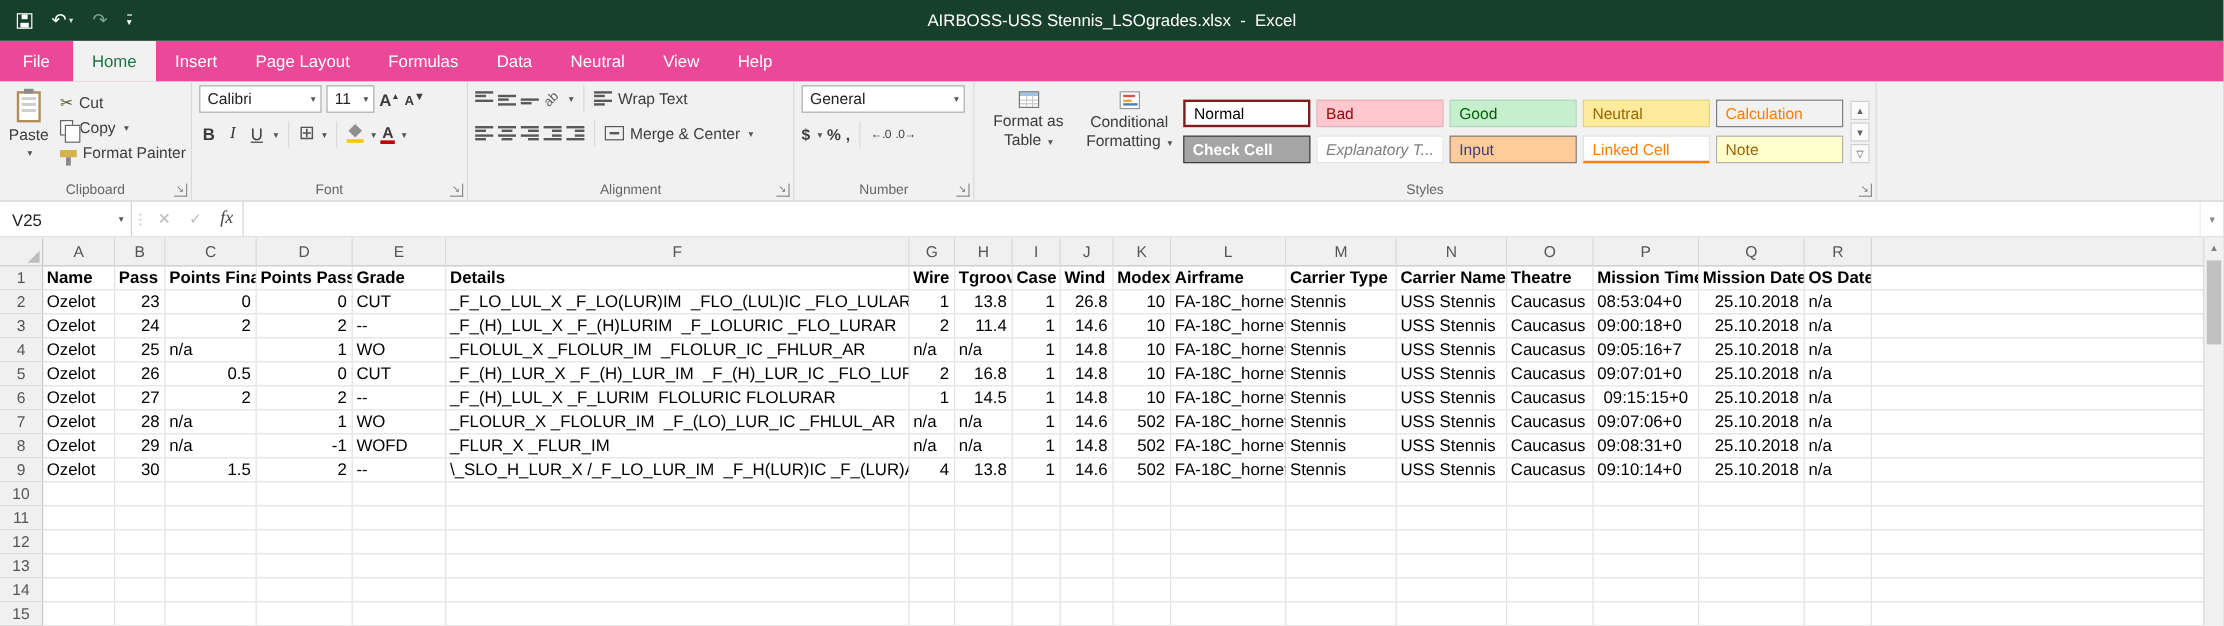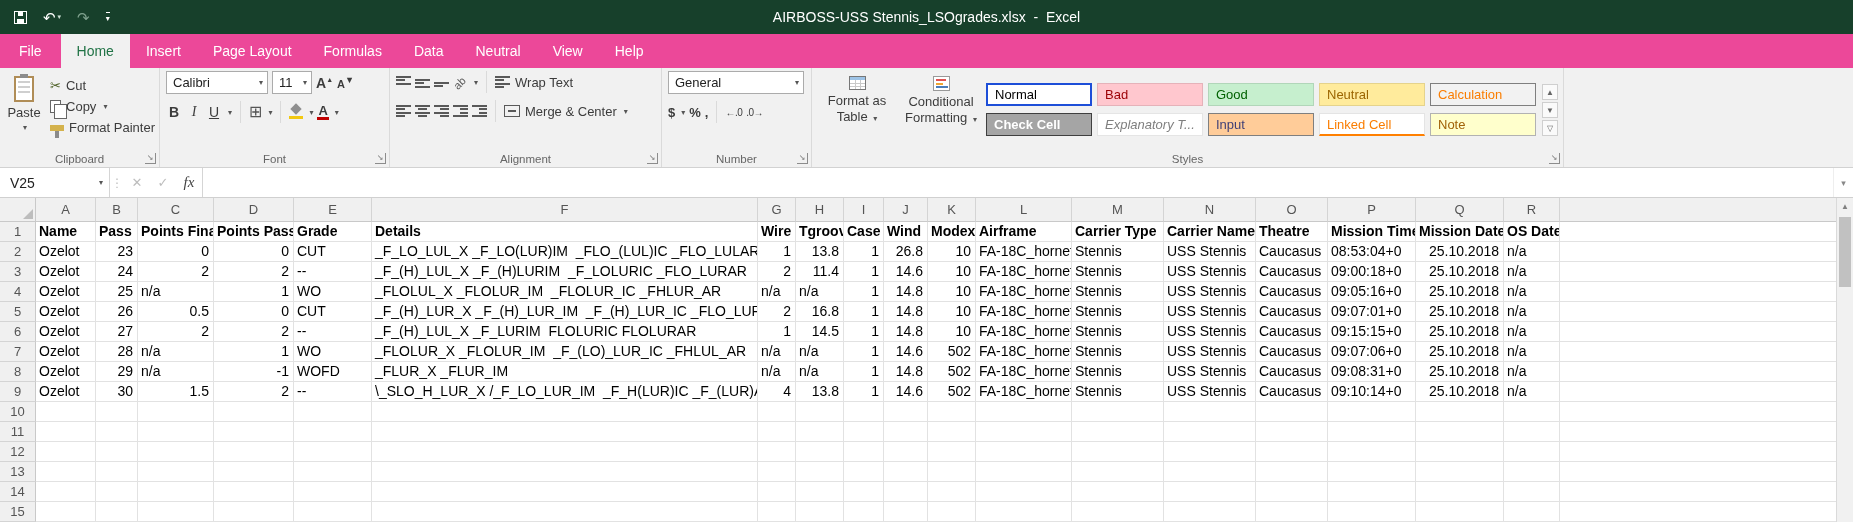--- a/index.html
+++ b/index.html
@@ -93,7 +93,7 @@
   .i-fmttable{width:17px;height:14px;border:1px solid #777;background-color:#fff;background-image:linear-gradient(#9dc3e6,#9dc3e6),linear-gradient(#c9c9c9,#c9c9c9),linear-gradient(#c9c9c9,#c9c9c9),linear-gradient(#c9c9c9,#c9c9c9),linear-gradient(#c9c9c9,#c9c9c9);background-size:100% 3px,100% 1px,100% 1px,1px 100%,1px 100%;background-position:0 0,0 6px,0 9px,5px 0,10px 0;background-repeat:no-repeat;margin-bottom:2px;}
   .gallery{display:grid;grid-template-columns:repeat(5,106px);grid-auto-rows:26px;gap:4px 5px;align-content:start;padding-top:12px;}
   .swatch{font-size:13px;height:23px;line-height:21px;padding-left:7px;border:1px solid rgba(0,0,0,0.10);overflow:hidden;white-space:nowrap;cursor:default;}
-  .swatch.selected{border:2px solid #1d4ed8;line-height:19px;}
+  .swatch.selected{border:2px solid #7f1d1d;line-height:19px;}
   .gal-rail{display:flex;flex-direction:column;gap:2px;padding-top:13px;}
   .rail-btn{width:16px;height:16px;border:1px solid #cfcfcf;background:#fafafa;color:#666;font-size:8px;display:flex;align-items:center;justify-content:center;cursor:default;}
   

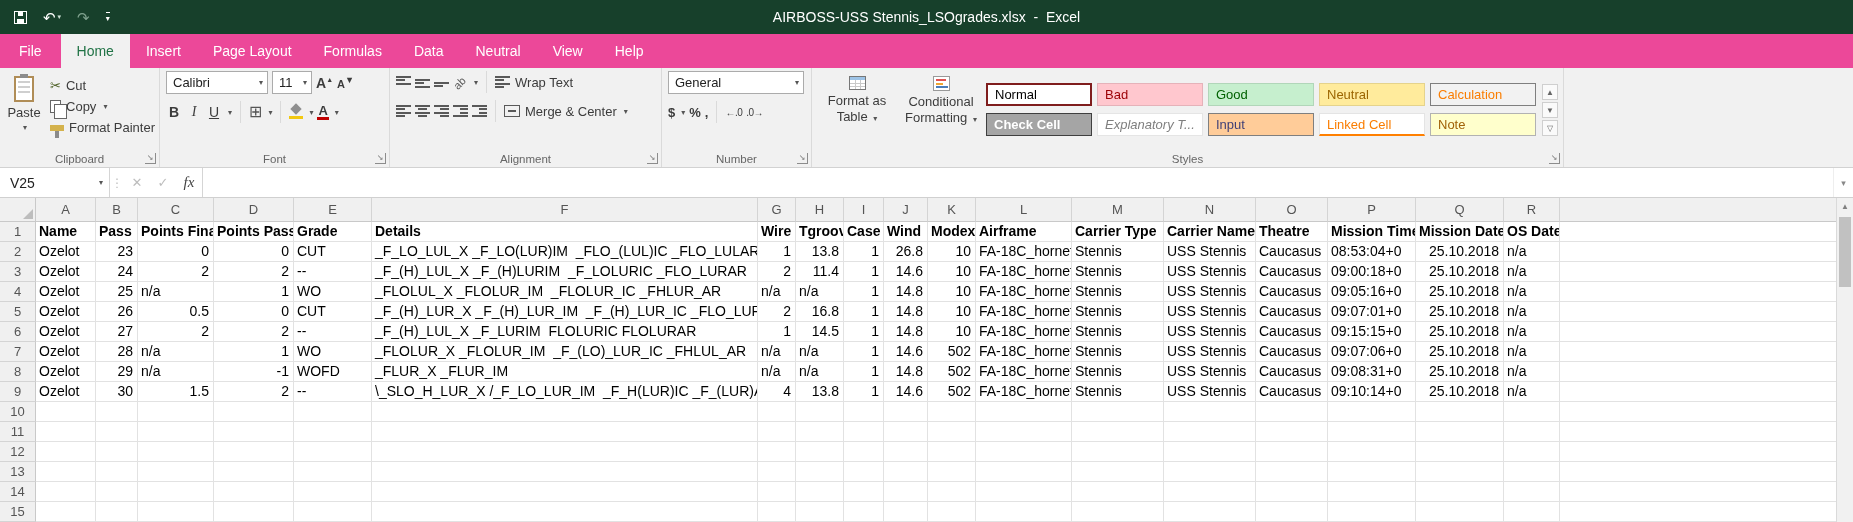--- a/index.html
+++ b/index.html
@@ -420,7 +420,7 @@
           <div class="cell" style="width: 92px;">Stennis</div>
           <div class="cell" style="width: 92px;">USS Stennis</div>
           <div class="cell" style="width: 72px;">Caucasus</div>
-          <div class="cell" style="width: 88px;">09:05:16+0</div>
+          <div class="cell" style="width: 88px;">09:05:16+7</div>
           <div class="cell num" style="width: 88px;">25.10.2018</div>
           <div class="cell" style="width: 56px;">n/a</div>
           <div class="cell fillc"></div>

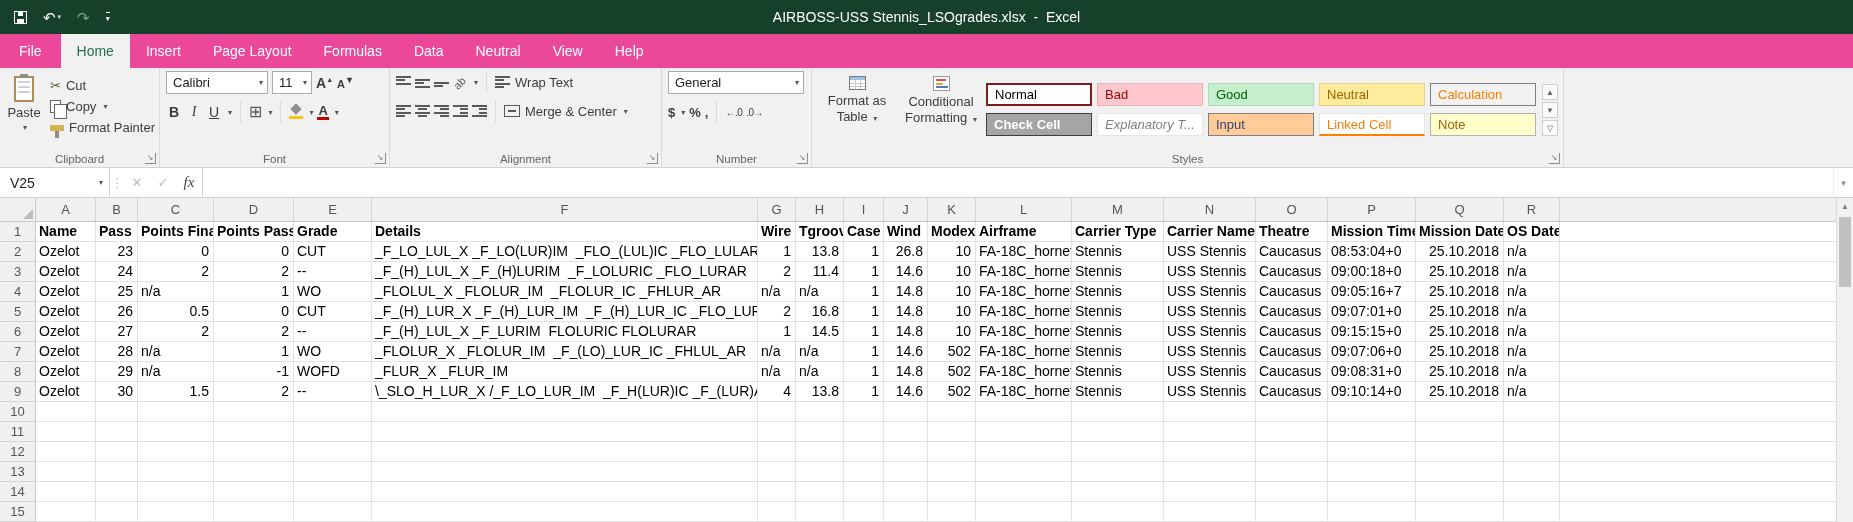--- a/index.html
+++ b/index.html
@@ -464,7 +464,7 @@
           <div class="cell" style="width: 92px;">Stennis</div>
           <div class="cell" style="width: 92px;">USS Stennis</div>
           <div class="cell" style="width: 72px;">Caucasus</div>
-          <div class="cell" style="width: 88px;">09:15:15+0</div>
+          <div class="cell" style="width: 88px; text-align: center;">09:15:15+0</div>
           <div class="cell num" style="width: 88px;">25.10.2018</div>
           <div class="cell" style="width: 56px;">n/a</div>
           <div class="cell fillc"></div>

